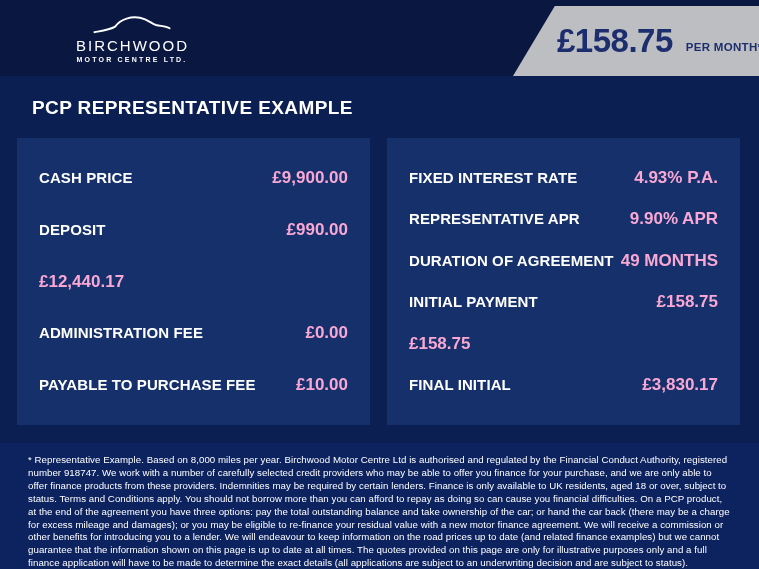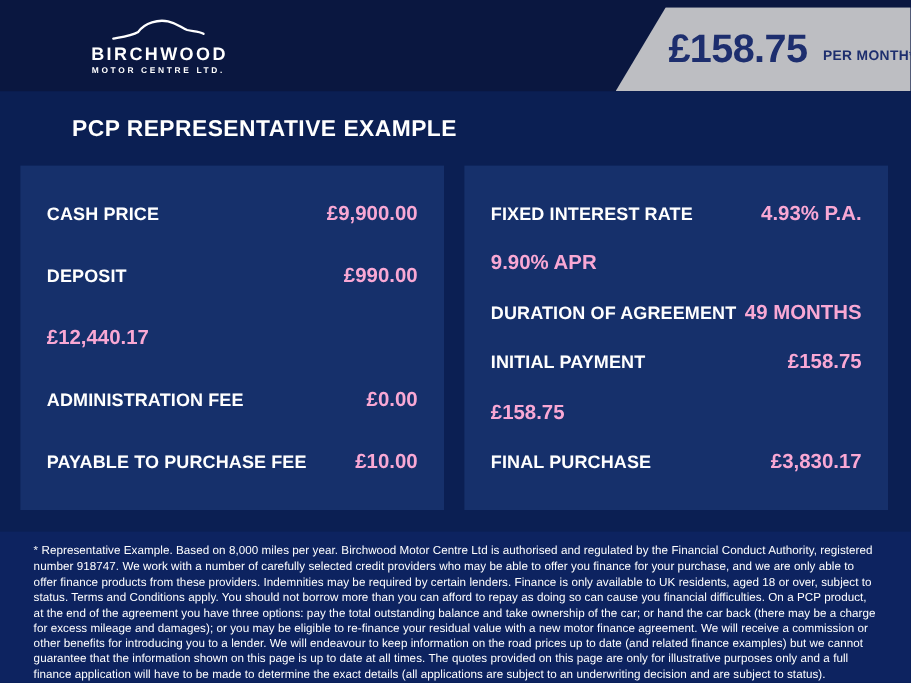--- a/index.html
+++ b/index.html
@@ -26,7 +26,7 @@
   .logo-car { display: block; margin: 0 auto 1px; }
   .logo-name {
     font-size: 15px;
-    font-weight: 700;
+    font-weight: 400;
     letter-spacing: 2px;
     line-height: 16px;
   }

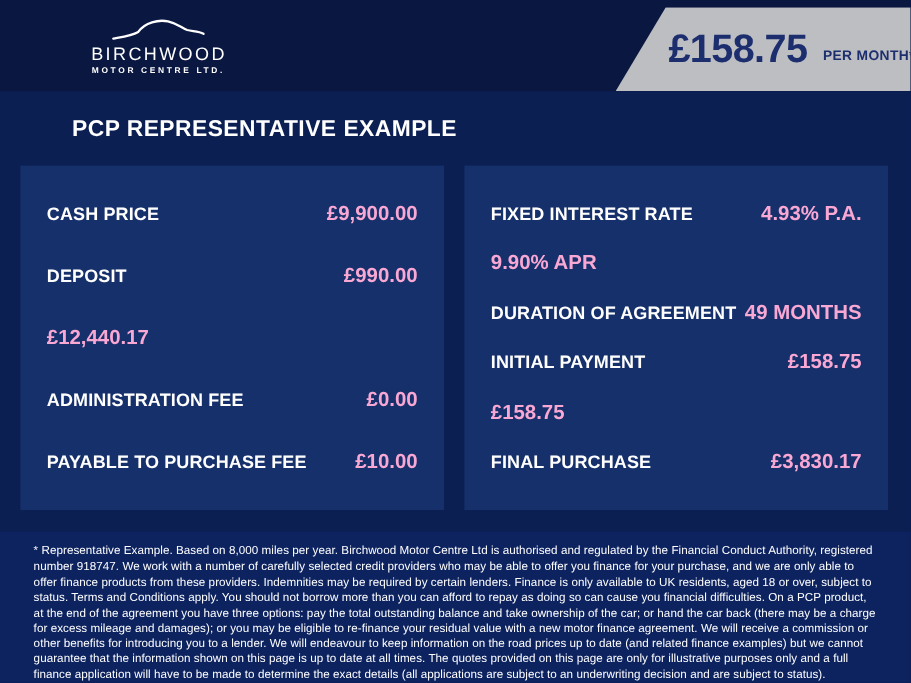--- a/index.html
+++ b/index.html
@@ -71,7 +71,7 @@
     padding-top: 21px;
   }
   .heading {
-    margin-left: 60px;
+    margin-left: 32px;
     color: #ffffff;
     font-size: 19px;
     font-weight: 700;

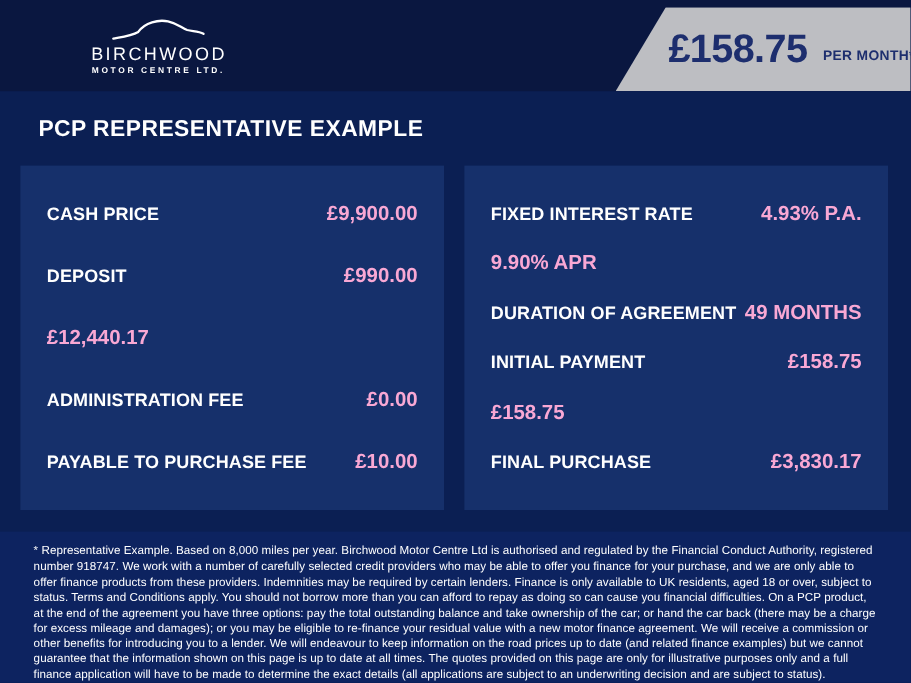--- a/index.html
+++ b/index.html
@@ -173,6 +173,7 @@
         <span class="fvalue">4.93% P.A.</span>
       </div>
       <div class="frow">
+        <span class="flabel">REPRESENTATIVE APR</span>
         <span class="fvalue">9.90% APR</span>
       </div>
       <div class="frow">

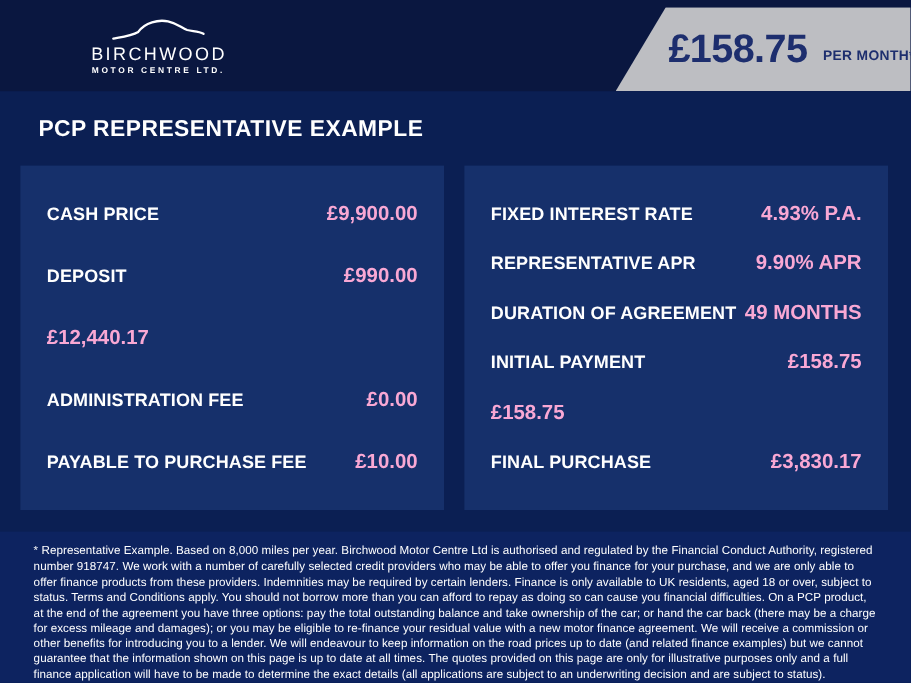--- a/index.html
+++ b/index.html
@@ -188,7 +188,7 @@
         <span class="fvalue">£158.75</span>
       </div>
       <div class="frow">
-        <span class="flabel">FINAL PURCHASE</span>
+        <span class="flabel">FINAL INITIAL</span>
         <span class="fvalue">£3,830.17</span>
       </div>
     </div>

